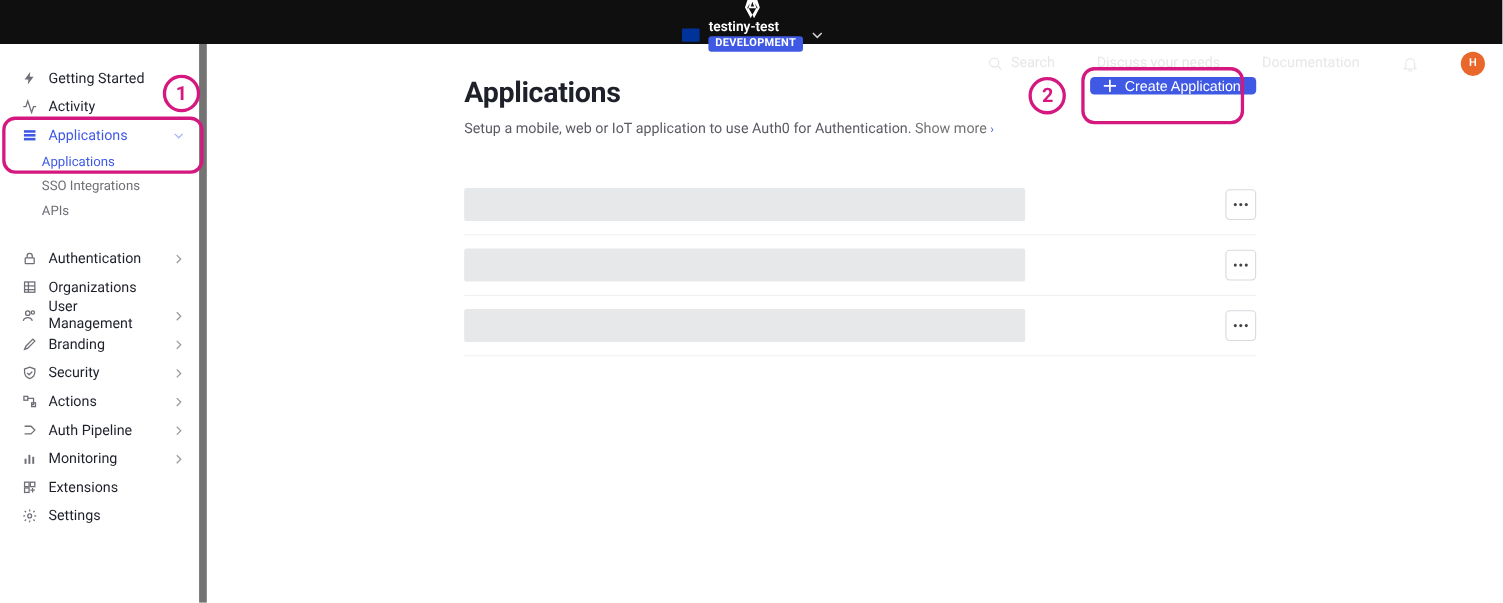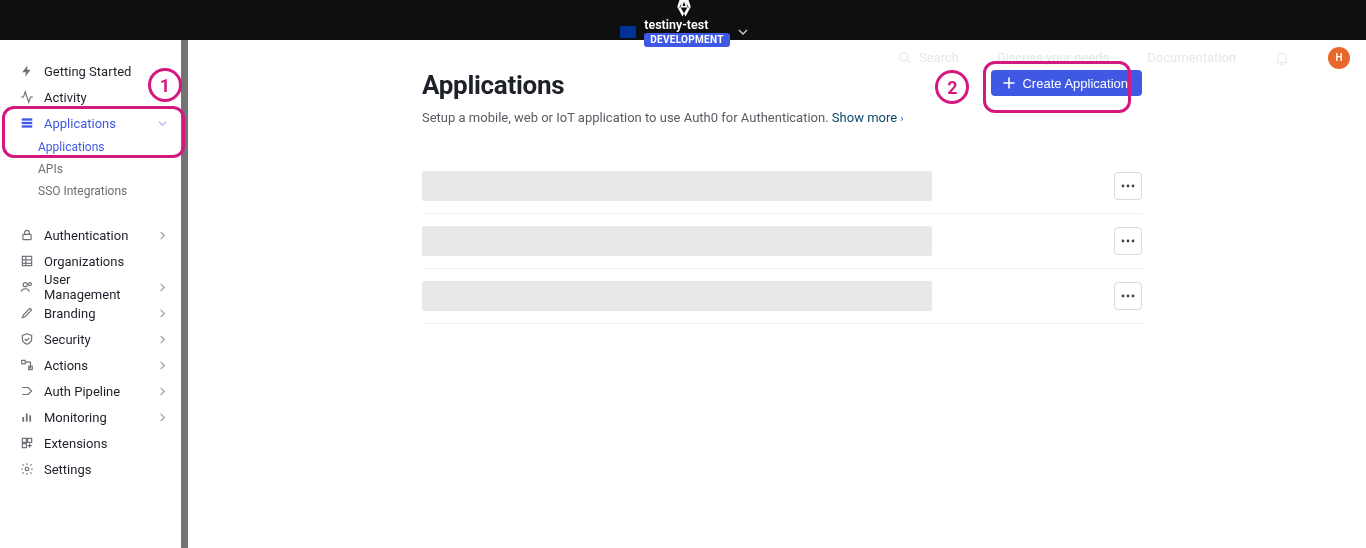--- a/index.html
+++ b/index.html
@@ -43,7 +43,7 @@
   .page-head { display: flex; align-items: flex-start; }
   .page-title { font-size: 26px; font-weight: 700; letter-spacing: -0.3px; }
   .page-actions { margin-left: auto; }
-  .btn-primary { background: #3f59e4; color: #fff; border: none; border-radius: 4px; height: 26px; padding: 0 14px 0 12px; font-size: 13px; font-weight: 500; display: flex; align-items: center; gap: 7px; cursor: pointer; }
+  .btn-primary { background: #3f59e4; color: #fff; border: none; border-radius: 4px; height: 16px; padding: 0 14px 0 12px; font-size: 13px; font-weight: 500; display: flex; align-items: center; gap: 7px; cursor: pointer; }
   .btn-primary .plus { font-weight: 400; }
   .page-sub { margin-top: 10px; font-size: 13px; color: #5b5b64; }
   .page-sub a { color: #0c4a6e; text-decoration: none; }

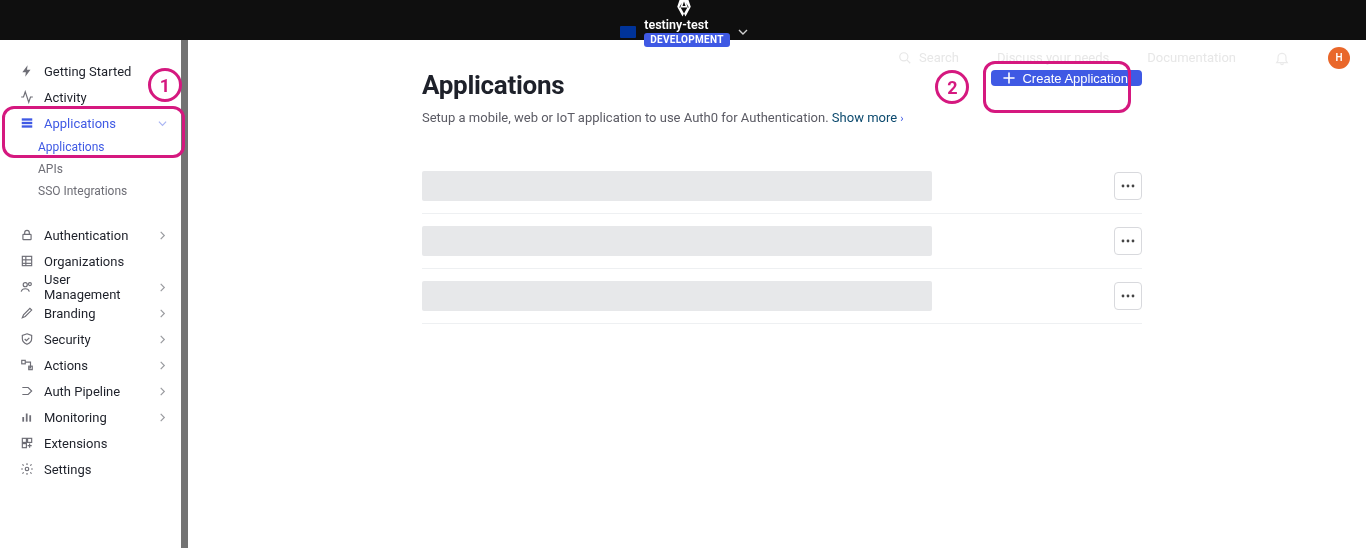--- a/index.html
+++ b/index.html
@@ -46,7 +46,7 @@
   .btn-primary { background: #3f59e4; color: #fff; border: none; border-radius: 4px; height: 16px; padding: 0 14px 0 12px; font-size: 13px; font-weight: 500; display: flex; align-items: center; gap: 7px; cursor: pointer; }
   .btn-primary .plus { font-weight: 400; }
   .page-sub { margin-top: 10px; font-size: 13px; color: #5b5b64; }
-  .page-sub a { color: #0c4a6e; text-decoration: none; }
+  .page-sub a { color: #737373; text-decoration: none; }
   .page-sub .mini-chev { color: #3f59e4; margin-left: 3px; font-size: 11px; }
 
   .list { margin-top: 34px; }

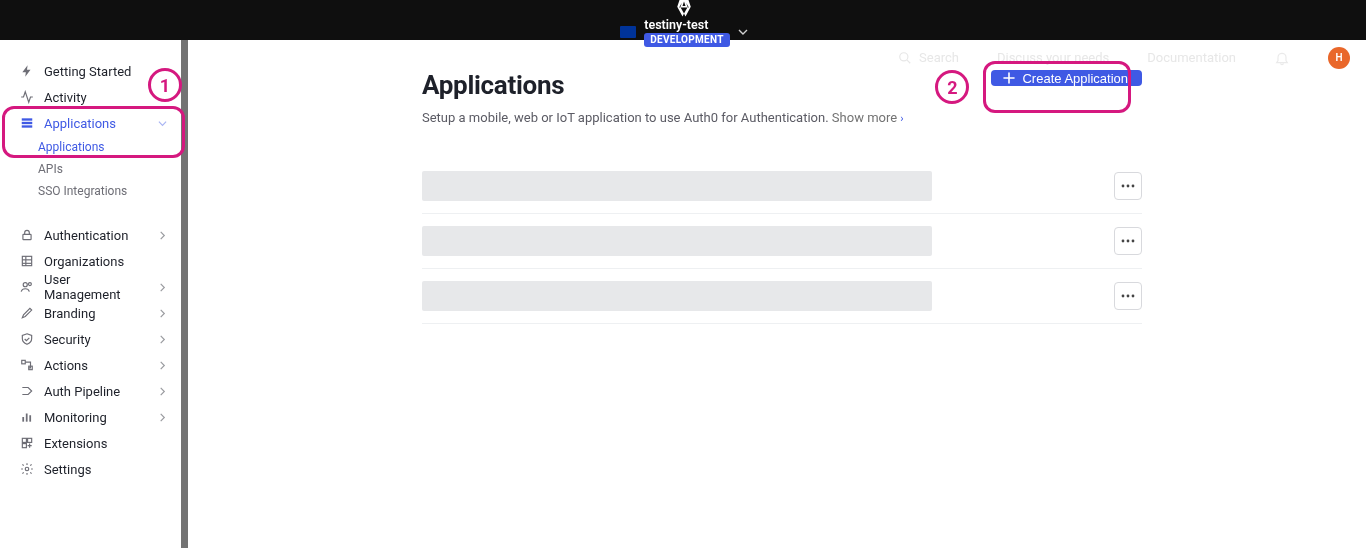--- a/index.html
+++ b/index.html
@@ -142,10 +142,10 @@
         <span>Applications</span>
       </div>
     <div class="sub-item">
+        <span>SSO Integrations</span>
+      </div>
+    <div class="sub-item">
         <span>APIs</span>
-      </div>
-    <div class="sub-item">
-        <span>SSO Integrations</span>
       </div>
 
     <div class="nav-item" style="margin-top:20px">

